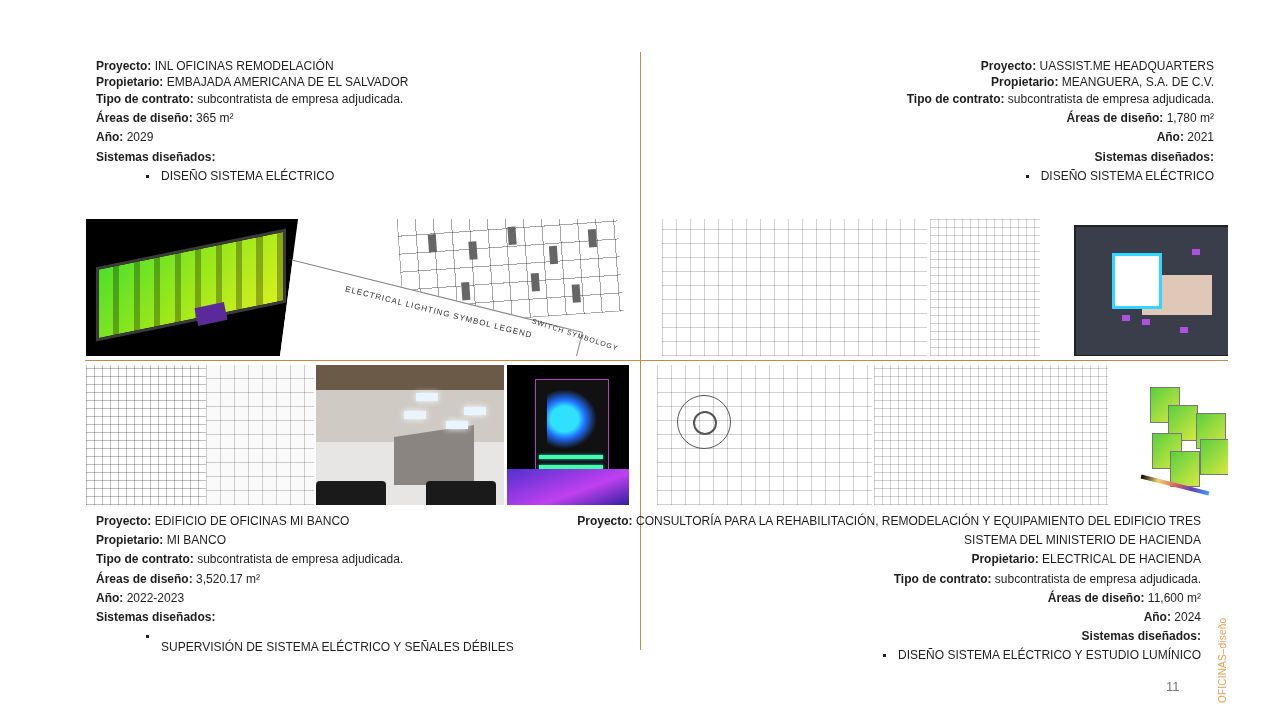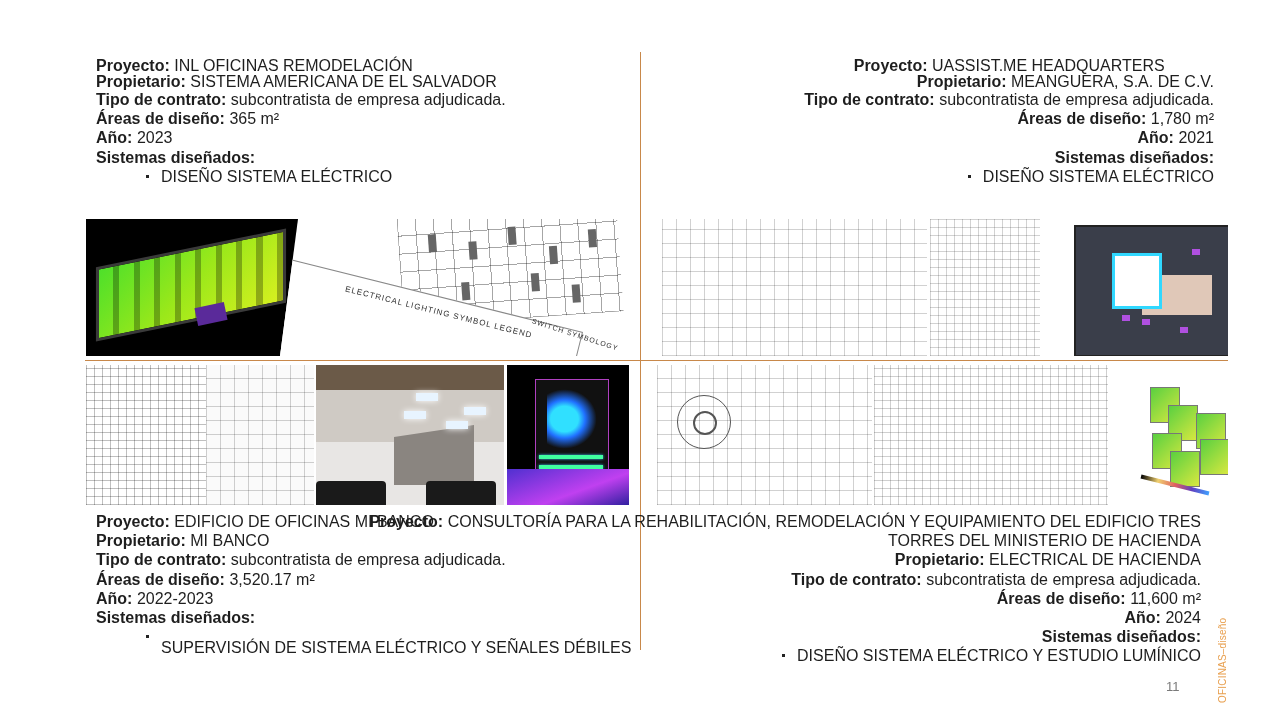--- a/index.html
+++ b/index.html
@@ -8,7 +8,7 @@
   .divider-v { position:absolute; left:640px; top:52px; width:1px; height:598px; background:#c8884a; }
   .divider-h { position:absolute; left:85px; top:360px; width:1143px; height:1px; background:#c8884a; }
 
-  .info { position:absolute; font-size:16px; line-height:19.2px; }
+  .info { position:absolute; font-size:12px; line-height:19.2px; }
   .info .row { white-space:nowrap; }
   .info b { font-weight:bold; }
   .info.right { text-align:right; }

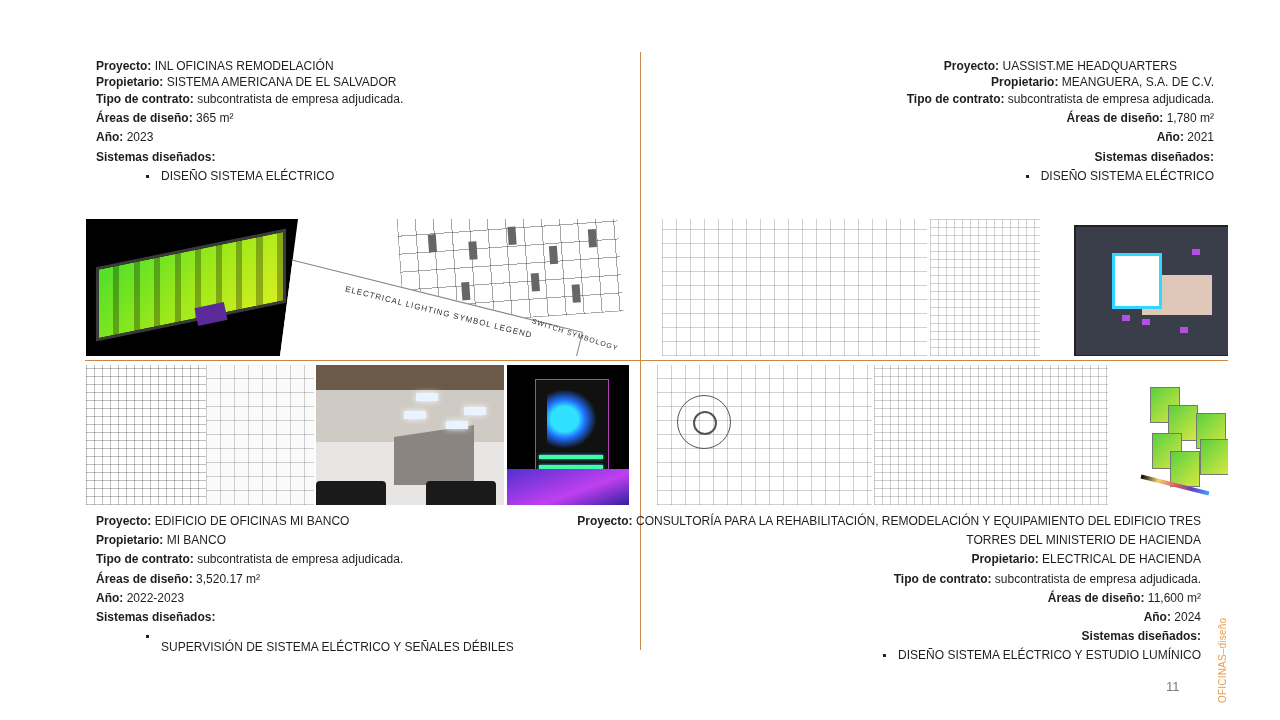--- a/index.html
+++ b/index.html
@@ -114,7 +114,7 @@
 </div>
 
 <div class="info right" style="right:66px; top:58px;">
-  <div class="row" style="line-height:16px;text-align:center;"><b>Proyecto:</b> <span>UASSIST.ME HEADQUARTERS</span></div>
+  <div class="row" style="line-height:16px;"><b>Proyecto:</b> <span>UASSIST.ME HEADQUARTERS</span></div>
   <div class="row" style="line-height:16px;"><b>Propietario:</b> <span>MEANGUERA, S.A. DE C.V.</span></div>
   <div class="row"><b>Tipo de contrato:</b> <span>subcontratista de empresa adjudicada.</span></div>
   <div class="row"><b>Áreas de diseño:</b> <span>1,780 m²</span></div>

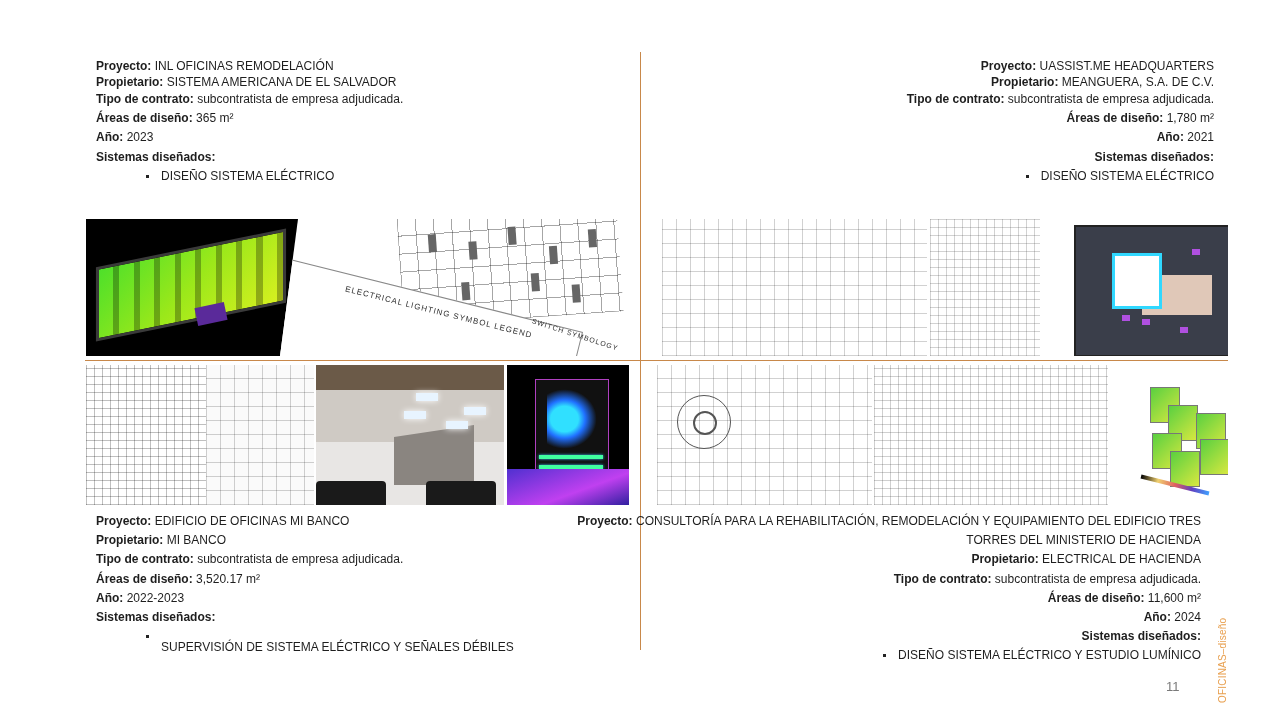--- a/index.html
+++ b/index.html
@@ -81,7 +81,7 @@
 
 <div class="info" style="left:96px; top:58px;">
   <div class="row" style="line-height:16px;"><b>Proyecto:</b> <span>INL OFICINAS REMODELACIÓN</span></div>
-  <div class="row" style="line-height:16px;"><b>Propietario:</b> <span>SISTEMA AMERICANA DE EL SALVADOR</span></div>
+  <div class="row" style="line-height:16px;"><b>Propietario:</b> <span>EMBAJADA AMERICANA DE EL SALVADOR</span></div>
   <div class="row"><b>Tipo de contrato:</b> <span>subcontratista de empresa adjudicada.</span></div>
   <div class="row"><b>Áreas de diseño:</b> <span>365 m²</span></div>
   <div class="row"><b>Año:</b> <span>2023</span></div>

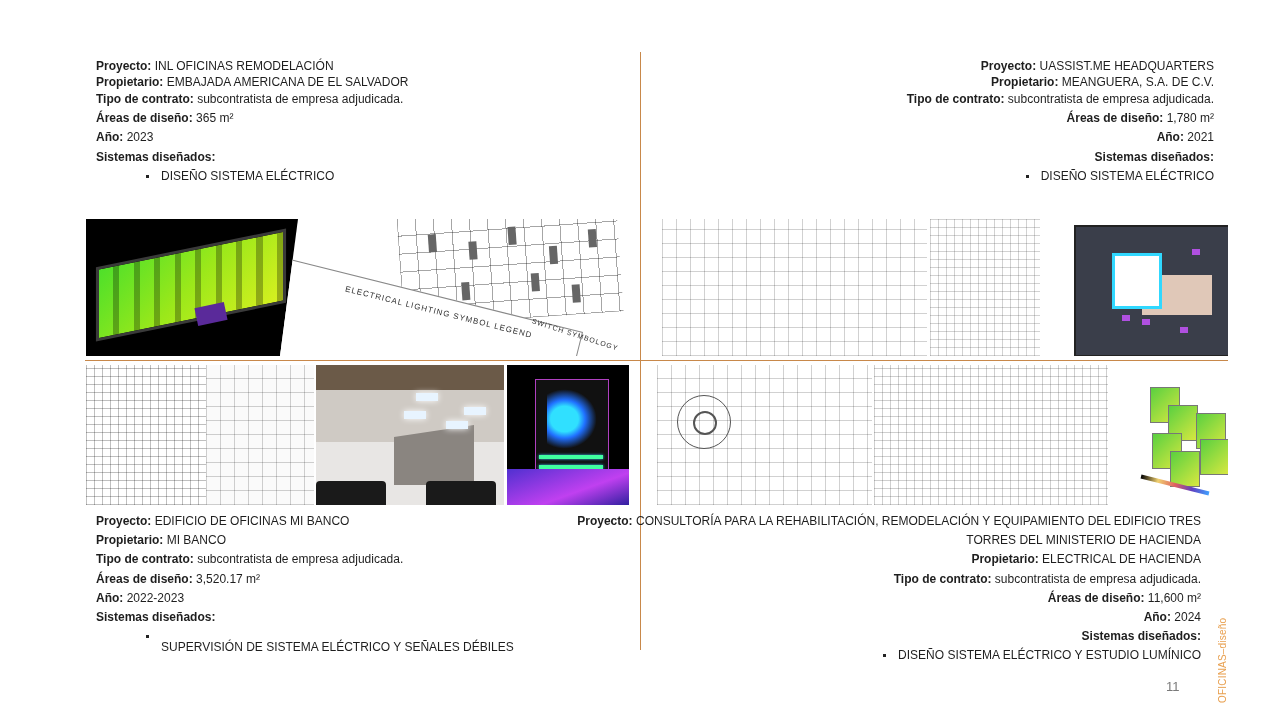--- a/index.html
+++ b/index.html
@@ -84,7 +84,7 @@
   <div class="row" style="line-height:16px;"><b>Propietario:</b> <span>EMBAJADA AMERICANA DE EL SALVADOR</span></div>
   <div class="row"><b>Tipo de contrato:</b> <span>subcontratista de empresa adjudicada.</span></div>
   <div class="row"><b>Áreas de diseño:</b> <span>365 m²</span></div>
-  <div class="row"><b>Año:</b> <span>2023</span></div>
+  <div class="row"><b>Año:</b> <span>2029</span></div>
   <div class="row"><b>Sistemas diseñados:</b></div>
   <div class="row bullet" style="padding-left:50px;">
       <span class="sq"></span>

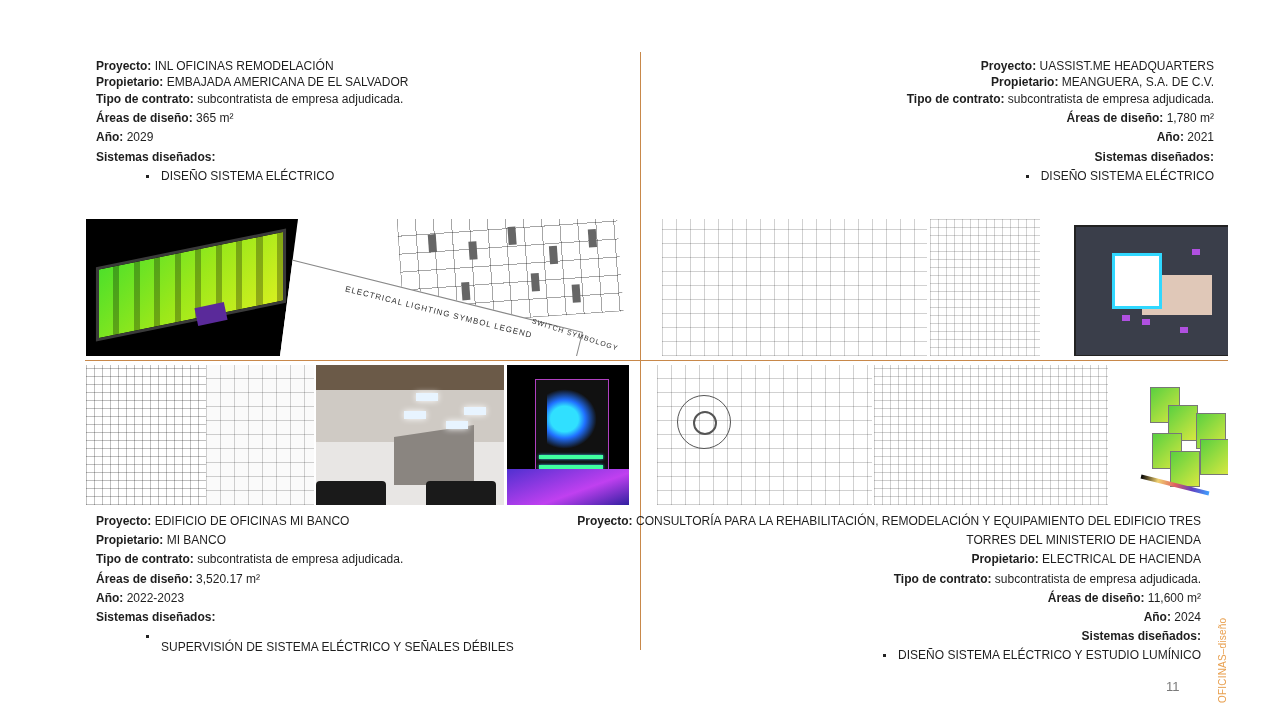--- a/index.html
+++ b/index.html
@@ -188,7 +188,7 @@
 
 <div class="info right" style="right:79px; top:512px;">
   <div class="row"><b>Proyecto:</b> <span>CONSULTORÍA PARA LA REHABILITACIÓN, REMODELACIÓN Y EQUIPAMIENTO DEL EDIFICIO TRES</span></div>
-  <div class="row"><span>TORRES DEL MINISTERIO DE HACIENDA</span></div>
+  <div class="row"><span>SISTEMA DEL MINISTERIO DE HACIENDA</span></div>
   <div class="row"><b>Propietario:</b> <span>ELECTRICAL DE HACIENDA</span></div>
   <div class="row"><b>Tipo de contrato:</b> <span>subcontratista de empresa adjudicada.</span></div>
   <div class="row"><b>Áreas de diseño:</b> <span>11,600 m²</span></div>

